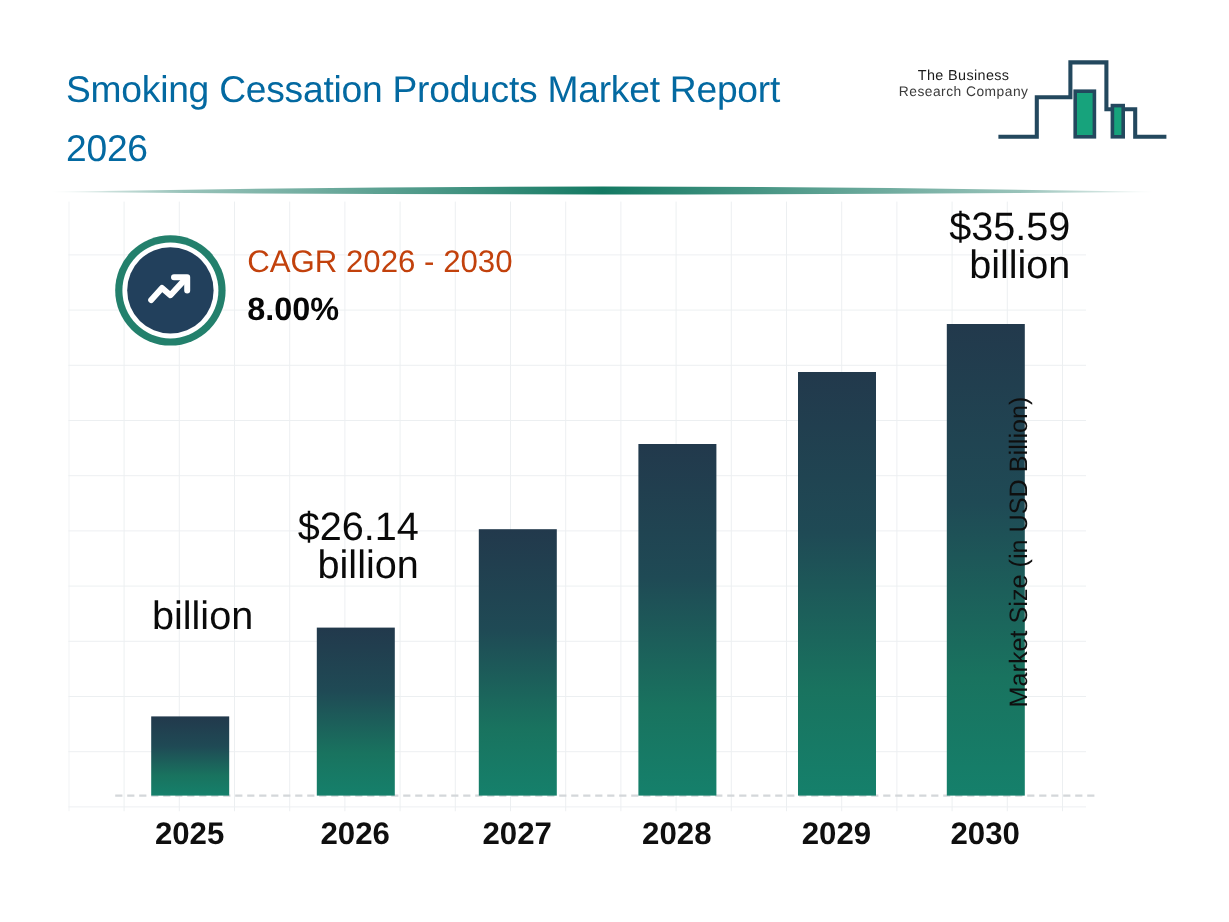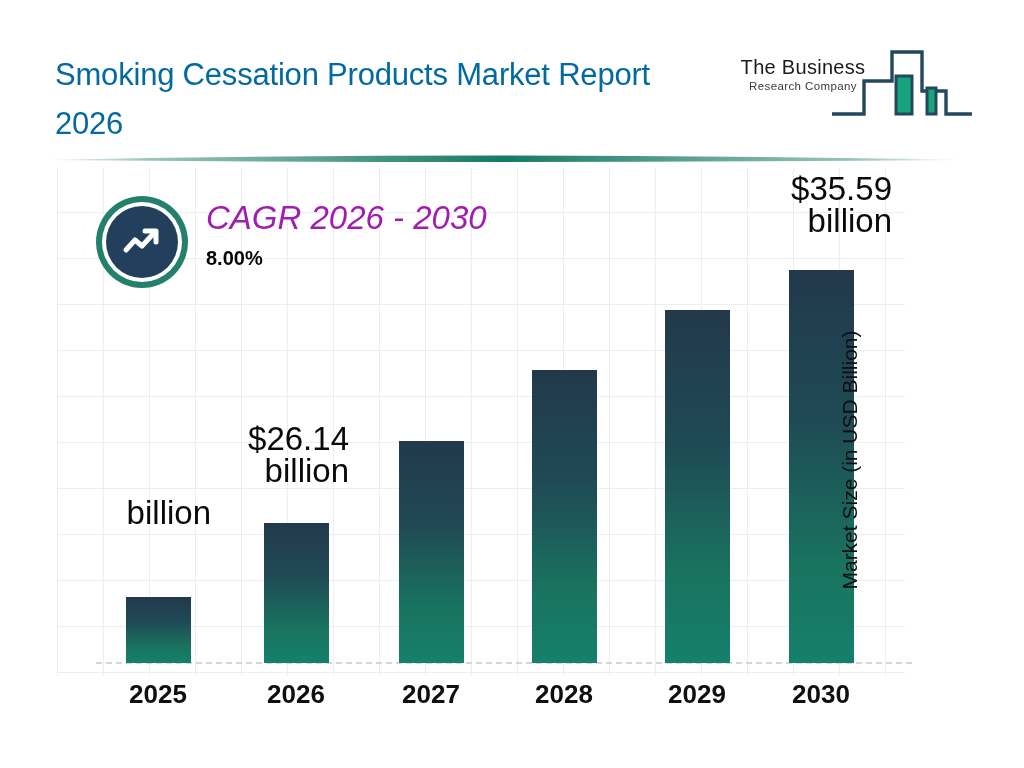--- a/index.html
+++ b/index.html
@@ -56,7 +56,7 @@
   }
 
   #logo-line1 {
-    font-size: 20px;
+    font-size: 12px;
     color: #1b1b1b;
     letter-spacing: 0.3px;
     font-weight: 400;

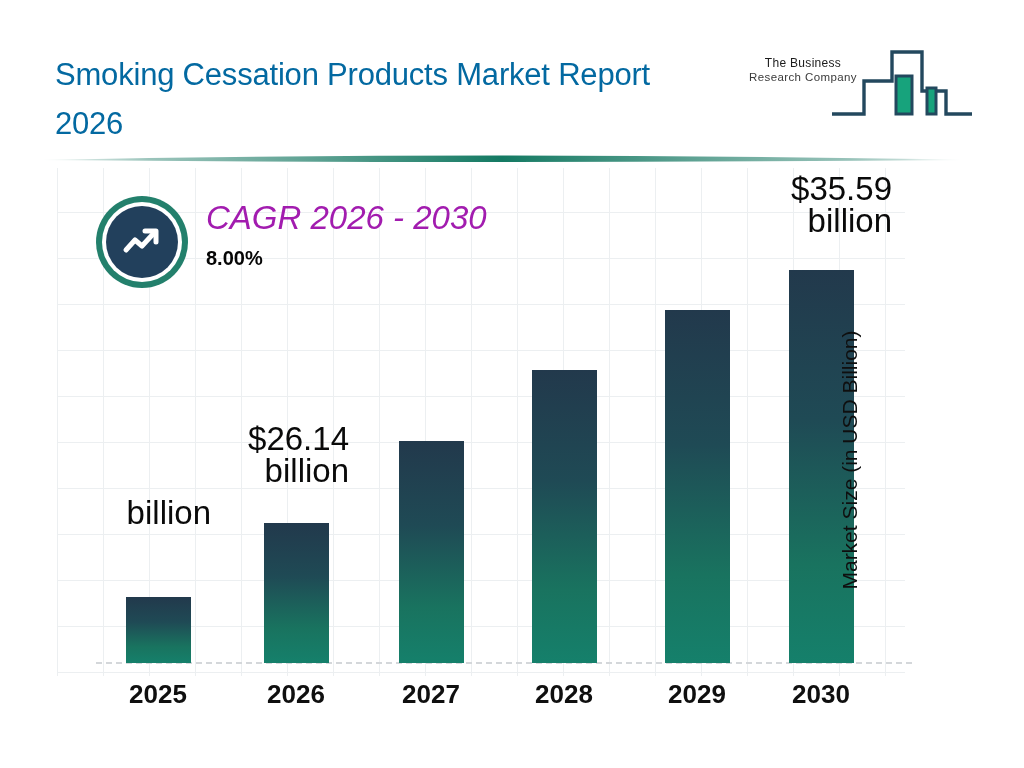--- a/index.html
+++ b/index.html
@@ -216,11 +216,10 @@
   }
 
   #cagr-range {
-    font-size: 33px;
-    color: #a21caf;
+    font-size: 26px;
+    color: #c2410c;
     line-height: 34px;
     font-weight: 400;
-    font-style: italic;
   }
 
   #cagr-value {

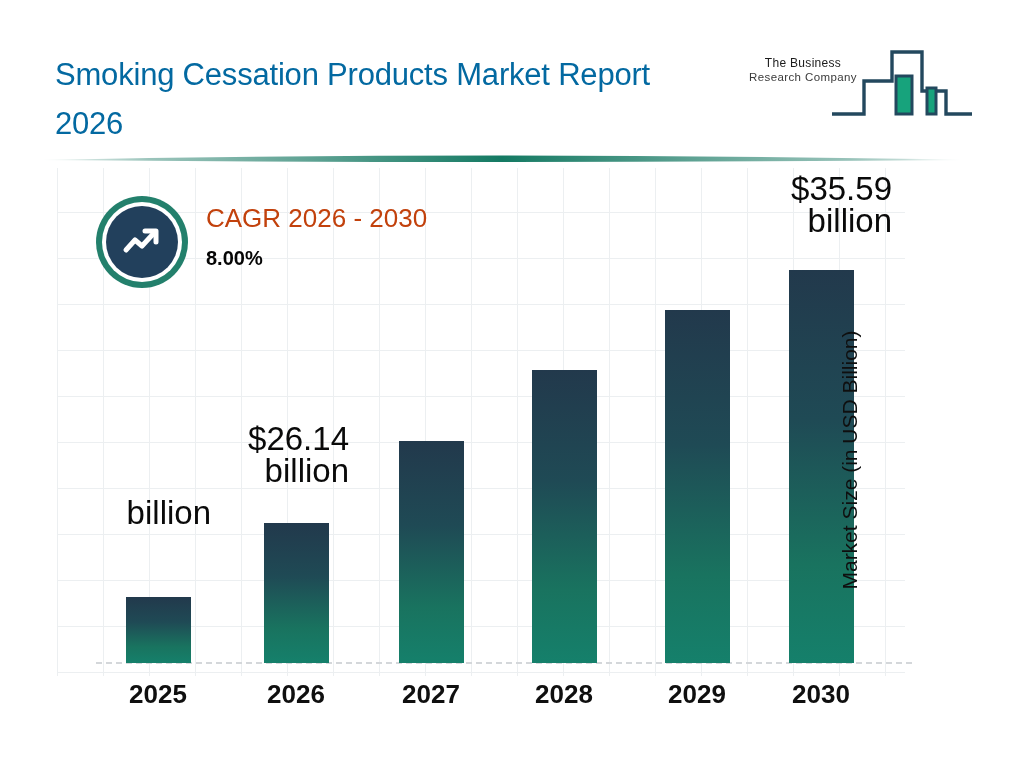--- a/index.html
+++ b/index.html
@@ -223,7 +223,7 @@
   }
 
   #cagr-value {
-    font-size: 20px;
+    font-size: 27px;
     font-weight: bold;
     color: #060606;
     line-height: 40px;

